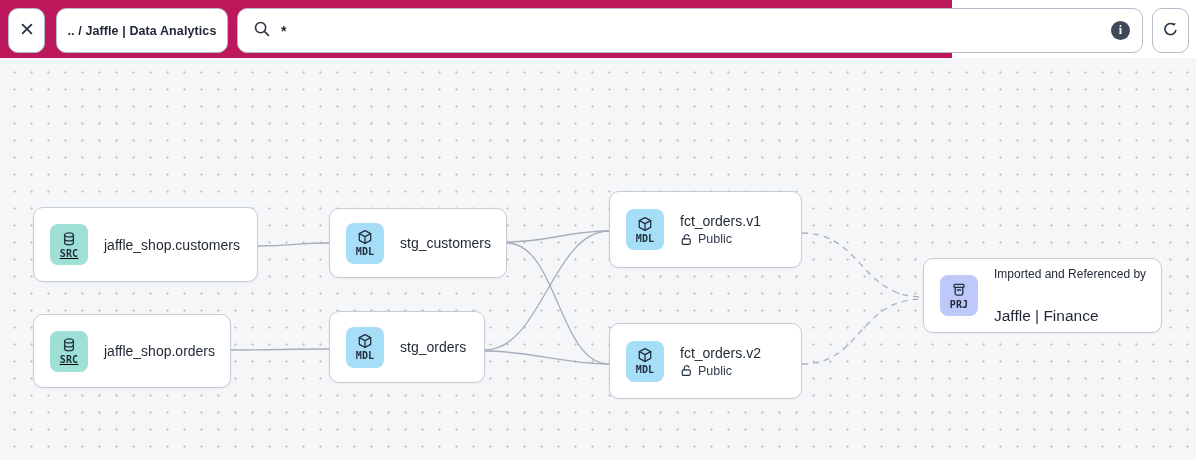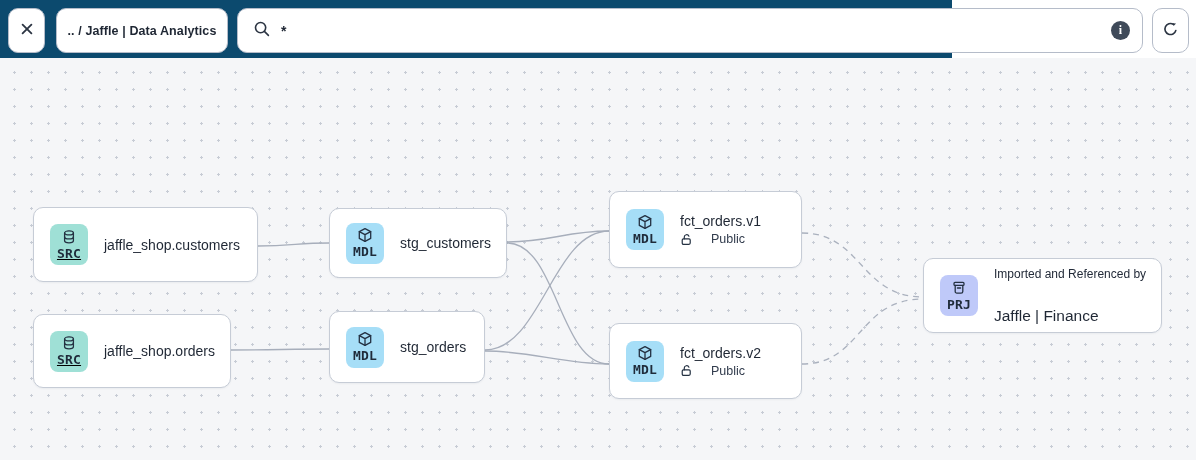--- a/index.html
+++ b/index.html
@@ -16,7 +16,7 @@
   }
 
   
-  .toolbar { position:absolute; left:0; top:0; width:952px; height:58px; background:#0c4a6e; z-index:5; }
+  .toolbar { position:absolute; left:0; top:0; width:952px; height:58px; background:#be185d; z-index:5; }
   .tbtn {
     position:absolute; top:8px; height:45px; background:#fff;
     border:1px solid #b5bcc9; border-radius:10px;

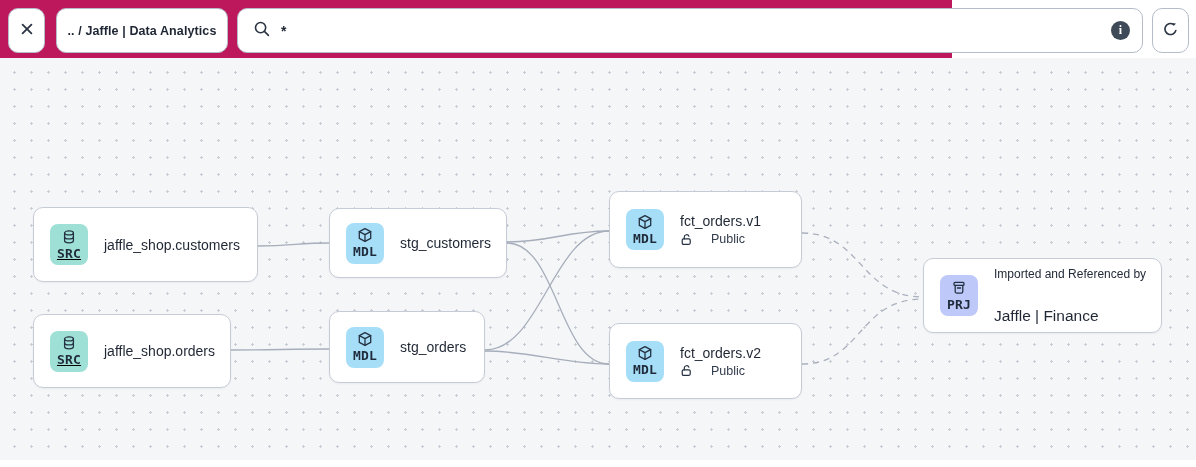--- a/index.html
+++ b/index.html
@@ -59,7 +59,7 @@
   .badge.src { background:var(--src-badge-bg,#9fe0d6);text-decoration:underline; }
   .badge.mdl { background:var(--mdl-badge-bg,#a6def7); }
   .badge.prj { background:var(--prj-badge-bg,#bfc9f9); }
-  .badge .lbl { font-family:"DejaVu Sans Mono", monospace; font-size:13px; font-weight:700; color:#1f2b3a; letter-spacing:.2px; }
+  .badge .lbl { font-family:"DejaVu Sans Mono", monospace; font-size:10px; font-weight:700; color:#1f2b3a; letter-spacing:.2px; }
   .node .title { font-size:14px; color:#1f2734; }
   .node .txtcol { display:flex; flex-direction:column; gap:3px; }
   .access { display:flex; align-items:center; gap:18px; font-size:12.5px; color:#323c4d; }

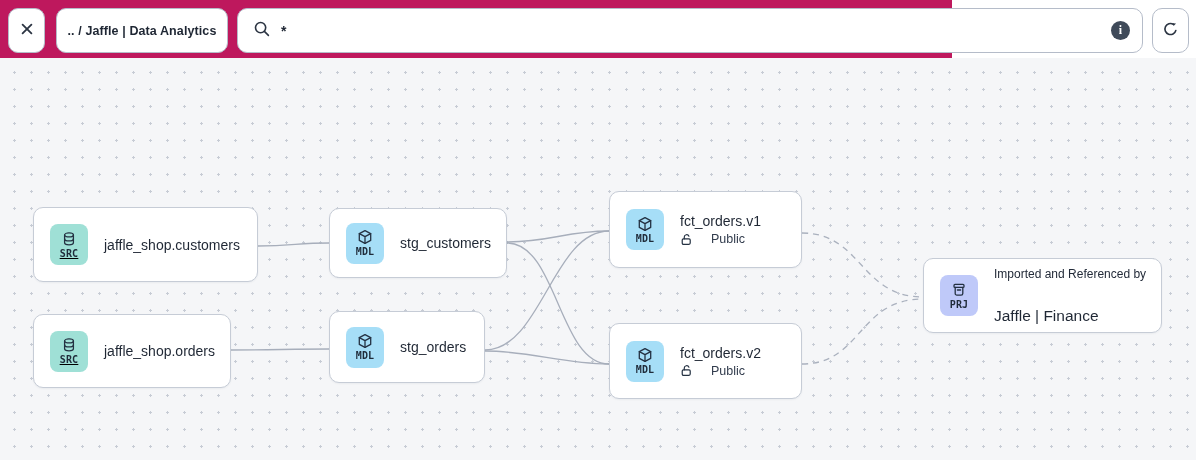--- a/index.html
+++ b/index.html
@@ -62,7 +62,7 @@
   .badge .lbl { font-family:"DejaVu Sans Mono", monospace; font-size:10px; font-weight:700; color:#1f2b3a; letter-spacing:.2px; }
   .node .title { font-size:14px; color:#1f2734; }
   .node .txtcol { display:flex; flex-direction:column; gap:3px; }
-  .access { display:flex; align-items:center; gap:18px; font-size:12.5px; color:#323c4d; }
+  .access { display:flex; align-items:center; gap:5px; font-size:12.5px; color:#323c4d; }
   .subtitle { font-size:12px; color:#232b39; }
   .bigtitle { font-size:15.5px; color:#1f2734;margin-top:12px; }
 

